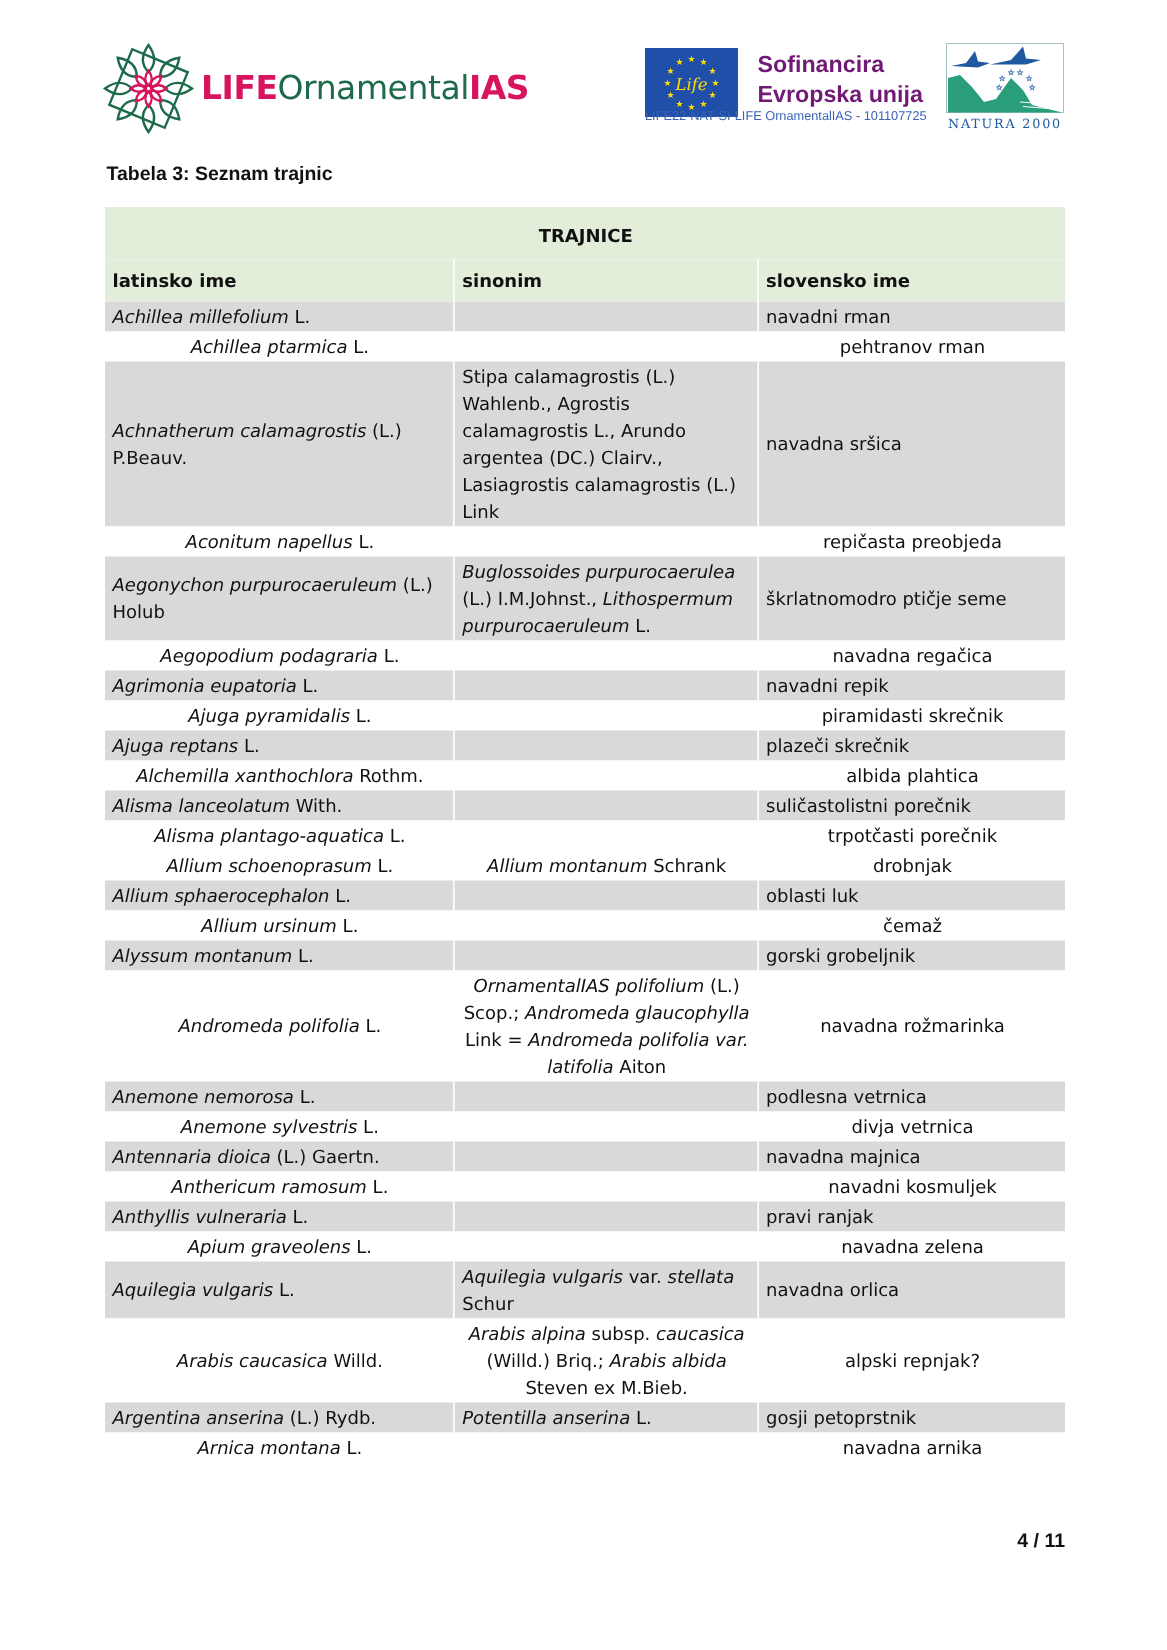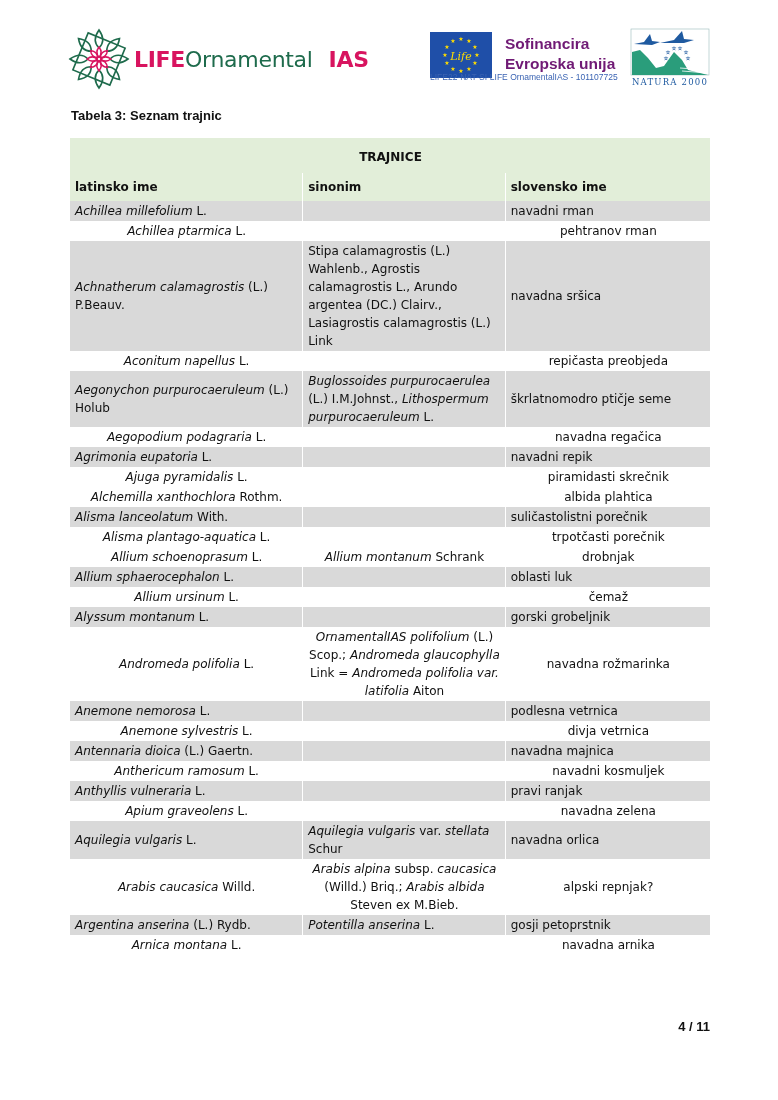--- a/index.html
+++ b/index.html
@@ -11,7 +11,7 @@
   .brand { margin-left: 4px; font-size: 22px; font-weight: normal; letter-spacing: -0.3px; font-family: "DejaVu Sans", sans-serif; }
   .brand .life { color: #d8145f; font-weight: bold; }
   .brand .orn { color: #1e6b4c; }
-  .brand .ias { color: #d8145f; font-weight: bold; margin-left: 16px; }
+  .brand .ias { color: #d8145f; font-weight: bold; }
   .eu-block { position: absolute; left: 362px; top: 8px; width: 200px; }
   .eu-flag { position: absolute; left: 0; top: 0; width: 62px; height: 46px; background: #1f4fa8; }
   .eu-flag svg { width: 62px; height: 46px; }

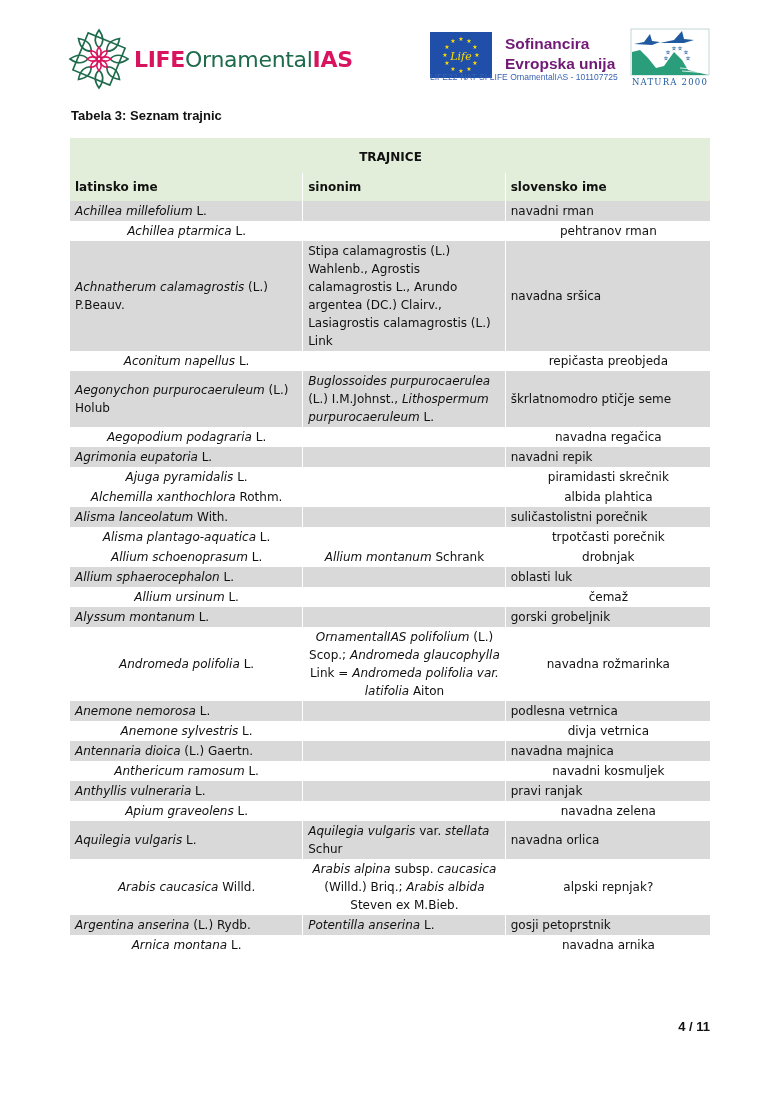--- a/index.html
+++ b/index.html
@@ -173,6 +173,11 @@
         <td class="c2"></td>
         <td class="c3">piramidasti skrečnik</td>
       </tr>
+      <tr class="shade">
+        <td class="c1"><i>Ajuga reptans</i><span> L.</span></td>
+        <td class="c2"></td>
+        <td class="c3">plazeči skrečnik</td>
+      </tr>
       <tr class="plain">
         <td class="c1"><i>Alchemilla xanthochlora</i><span> Rothm.</span></td>
         <td class="c2"></td>

